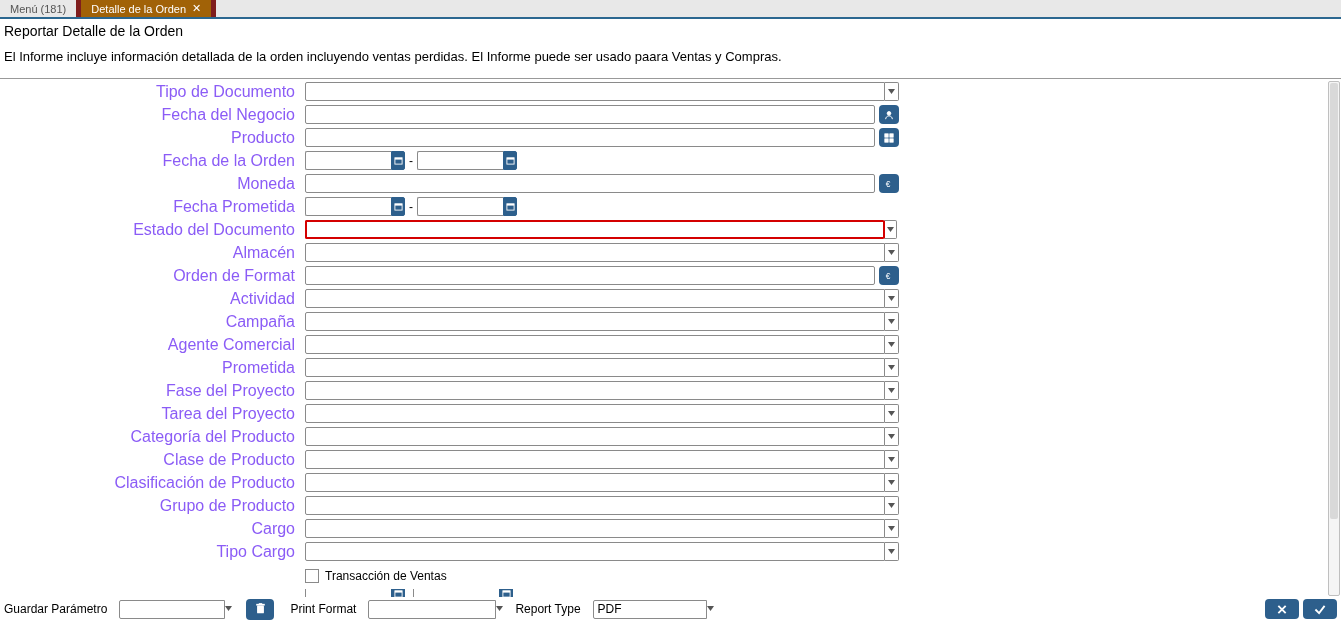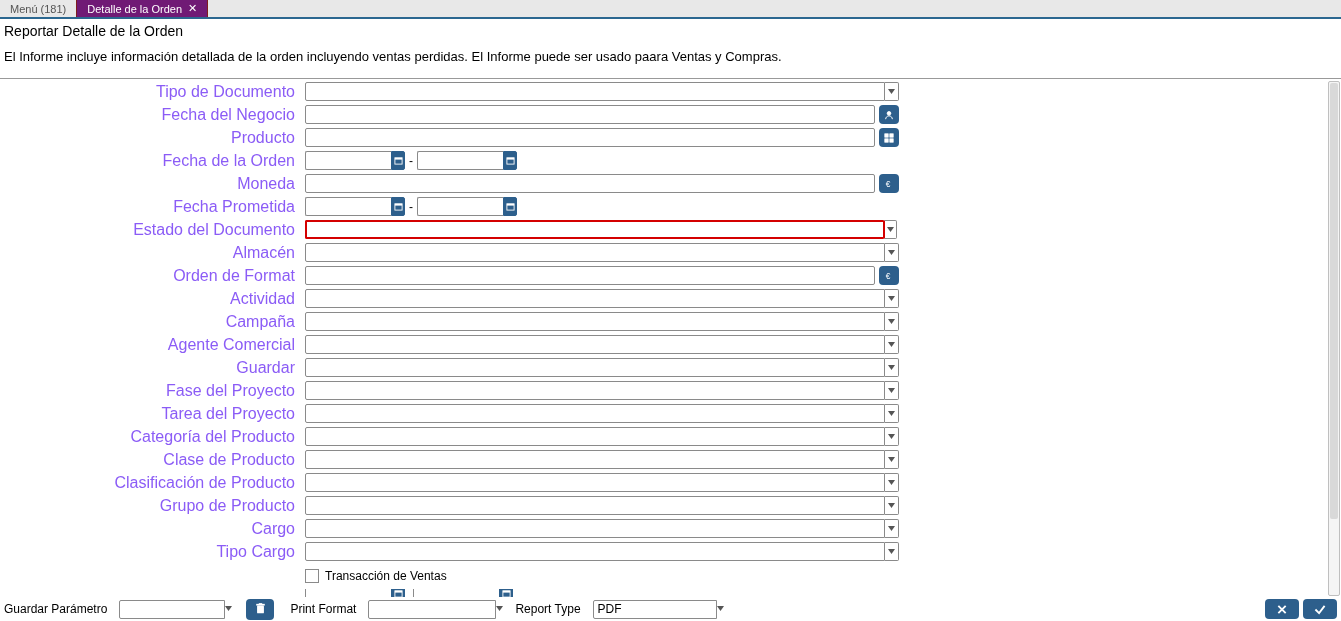--- a/index.html
+++ b/index.html
@@ -22,7 +22,7 @@
   .tab {
     padding: 2px 10px;
     font-size: 11px;
-    border-right: 1px solid #7f1d1d;
+    border-right: 5px solid #7f1d1d;
     display: flex;
     align-items: center;
     cursor: pointer;

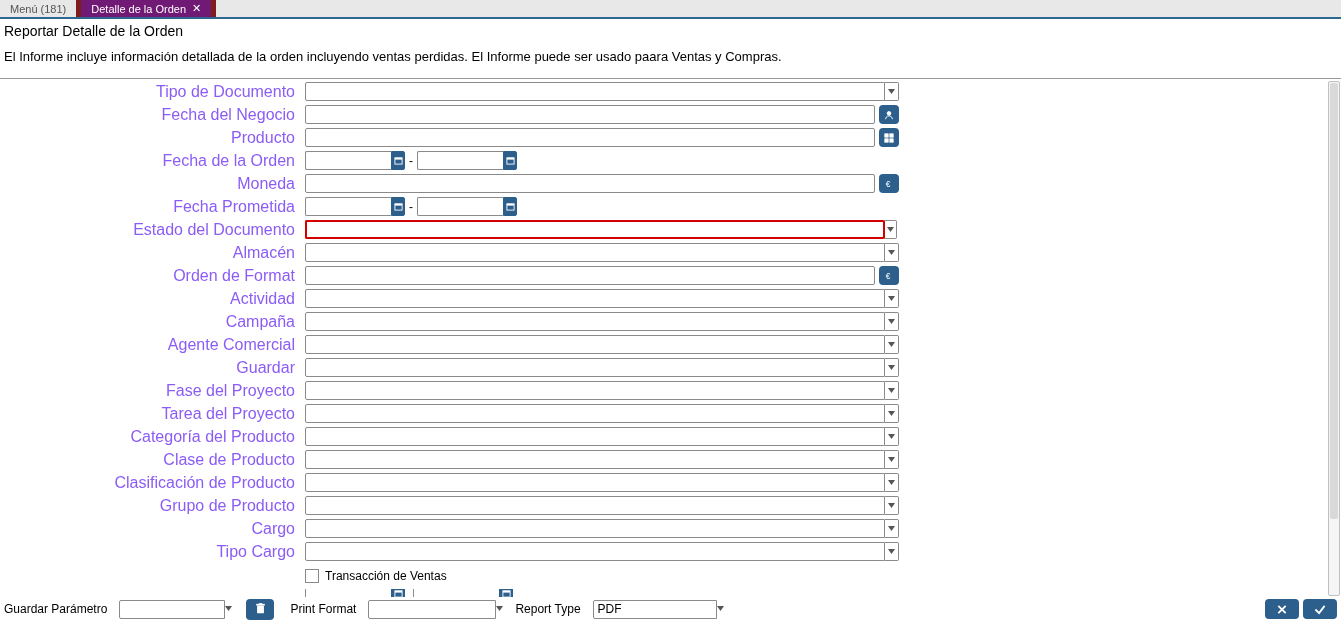--- a/index.html
+++ b/index.html
@@ -29,7 +29,7 @@
   }
   .tab.inactive { color: #555; background: #e8e8e8; }
   .tab.active {
-    background: #701a75;
+    background: #a16207;
     color: #fff;
     position: relative;
   }

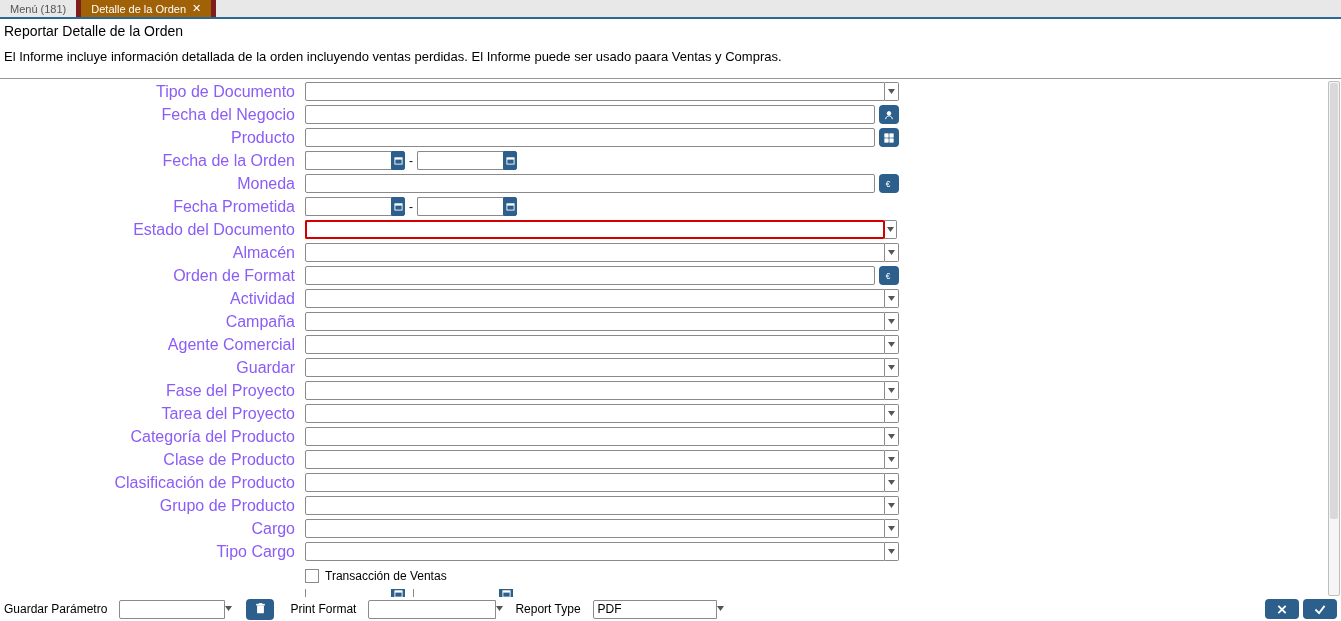--- a/index.html
+++ b/index.html
@@ -370,7 +370,7 @@
         </div>
       </div>
     <div class="row">
-        <div class="lbl">Guardar</div>
+        <div class="lbl">Prometida</div>
         <div class="combo">
           <input class="txt" style="">
           <div class="drop-btn">

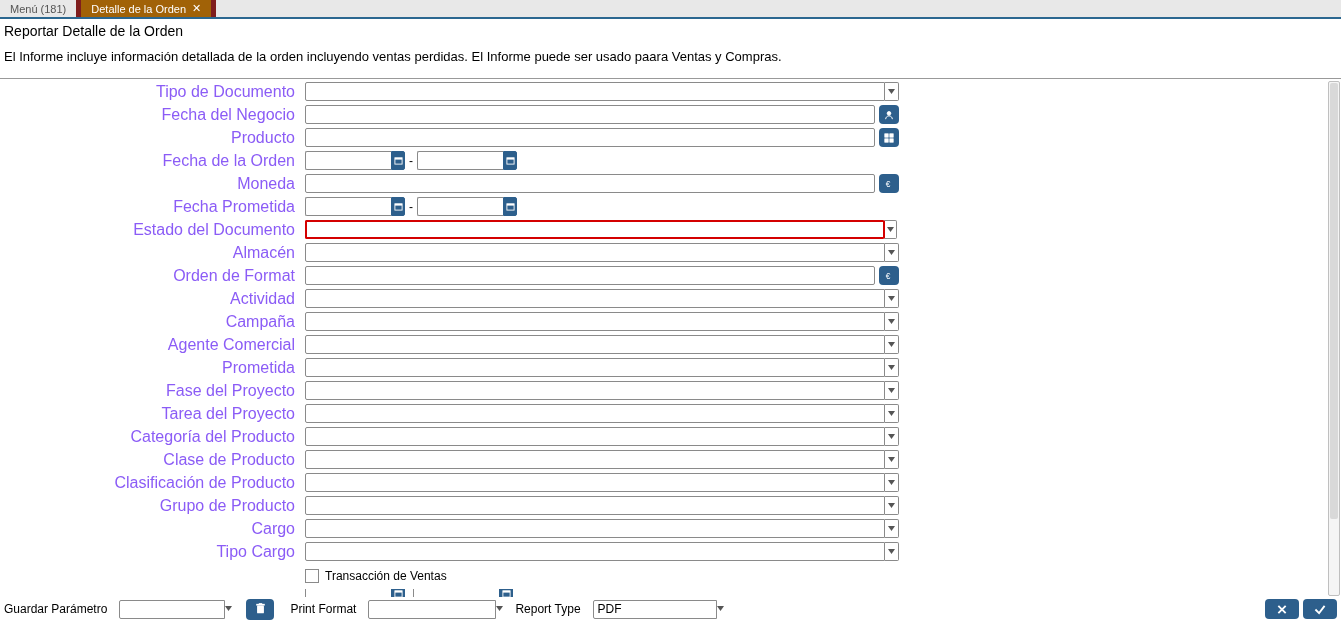--- a/index.html
+++ b/index.html
@@ -155,7 +155,7 @@
   .footer .flbl { font-size: 12px; padding: 0 2px; }
   .footer .combo .txt { width: 106px; }
   .footer .combo.small .txt { width: 128px; }
-  .footer .combo.pdf .txt { width: 124px; }
+  .footer .combo.pdf .txt { width: 114px; }
   .footer .trash-btn {
     width: 28px; height: 21px;
     background: #2d5f8c;

